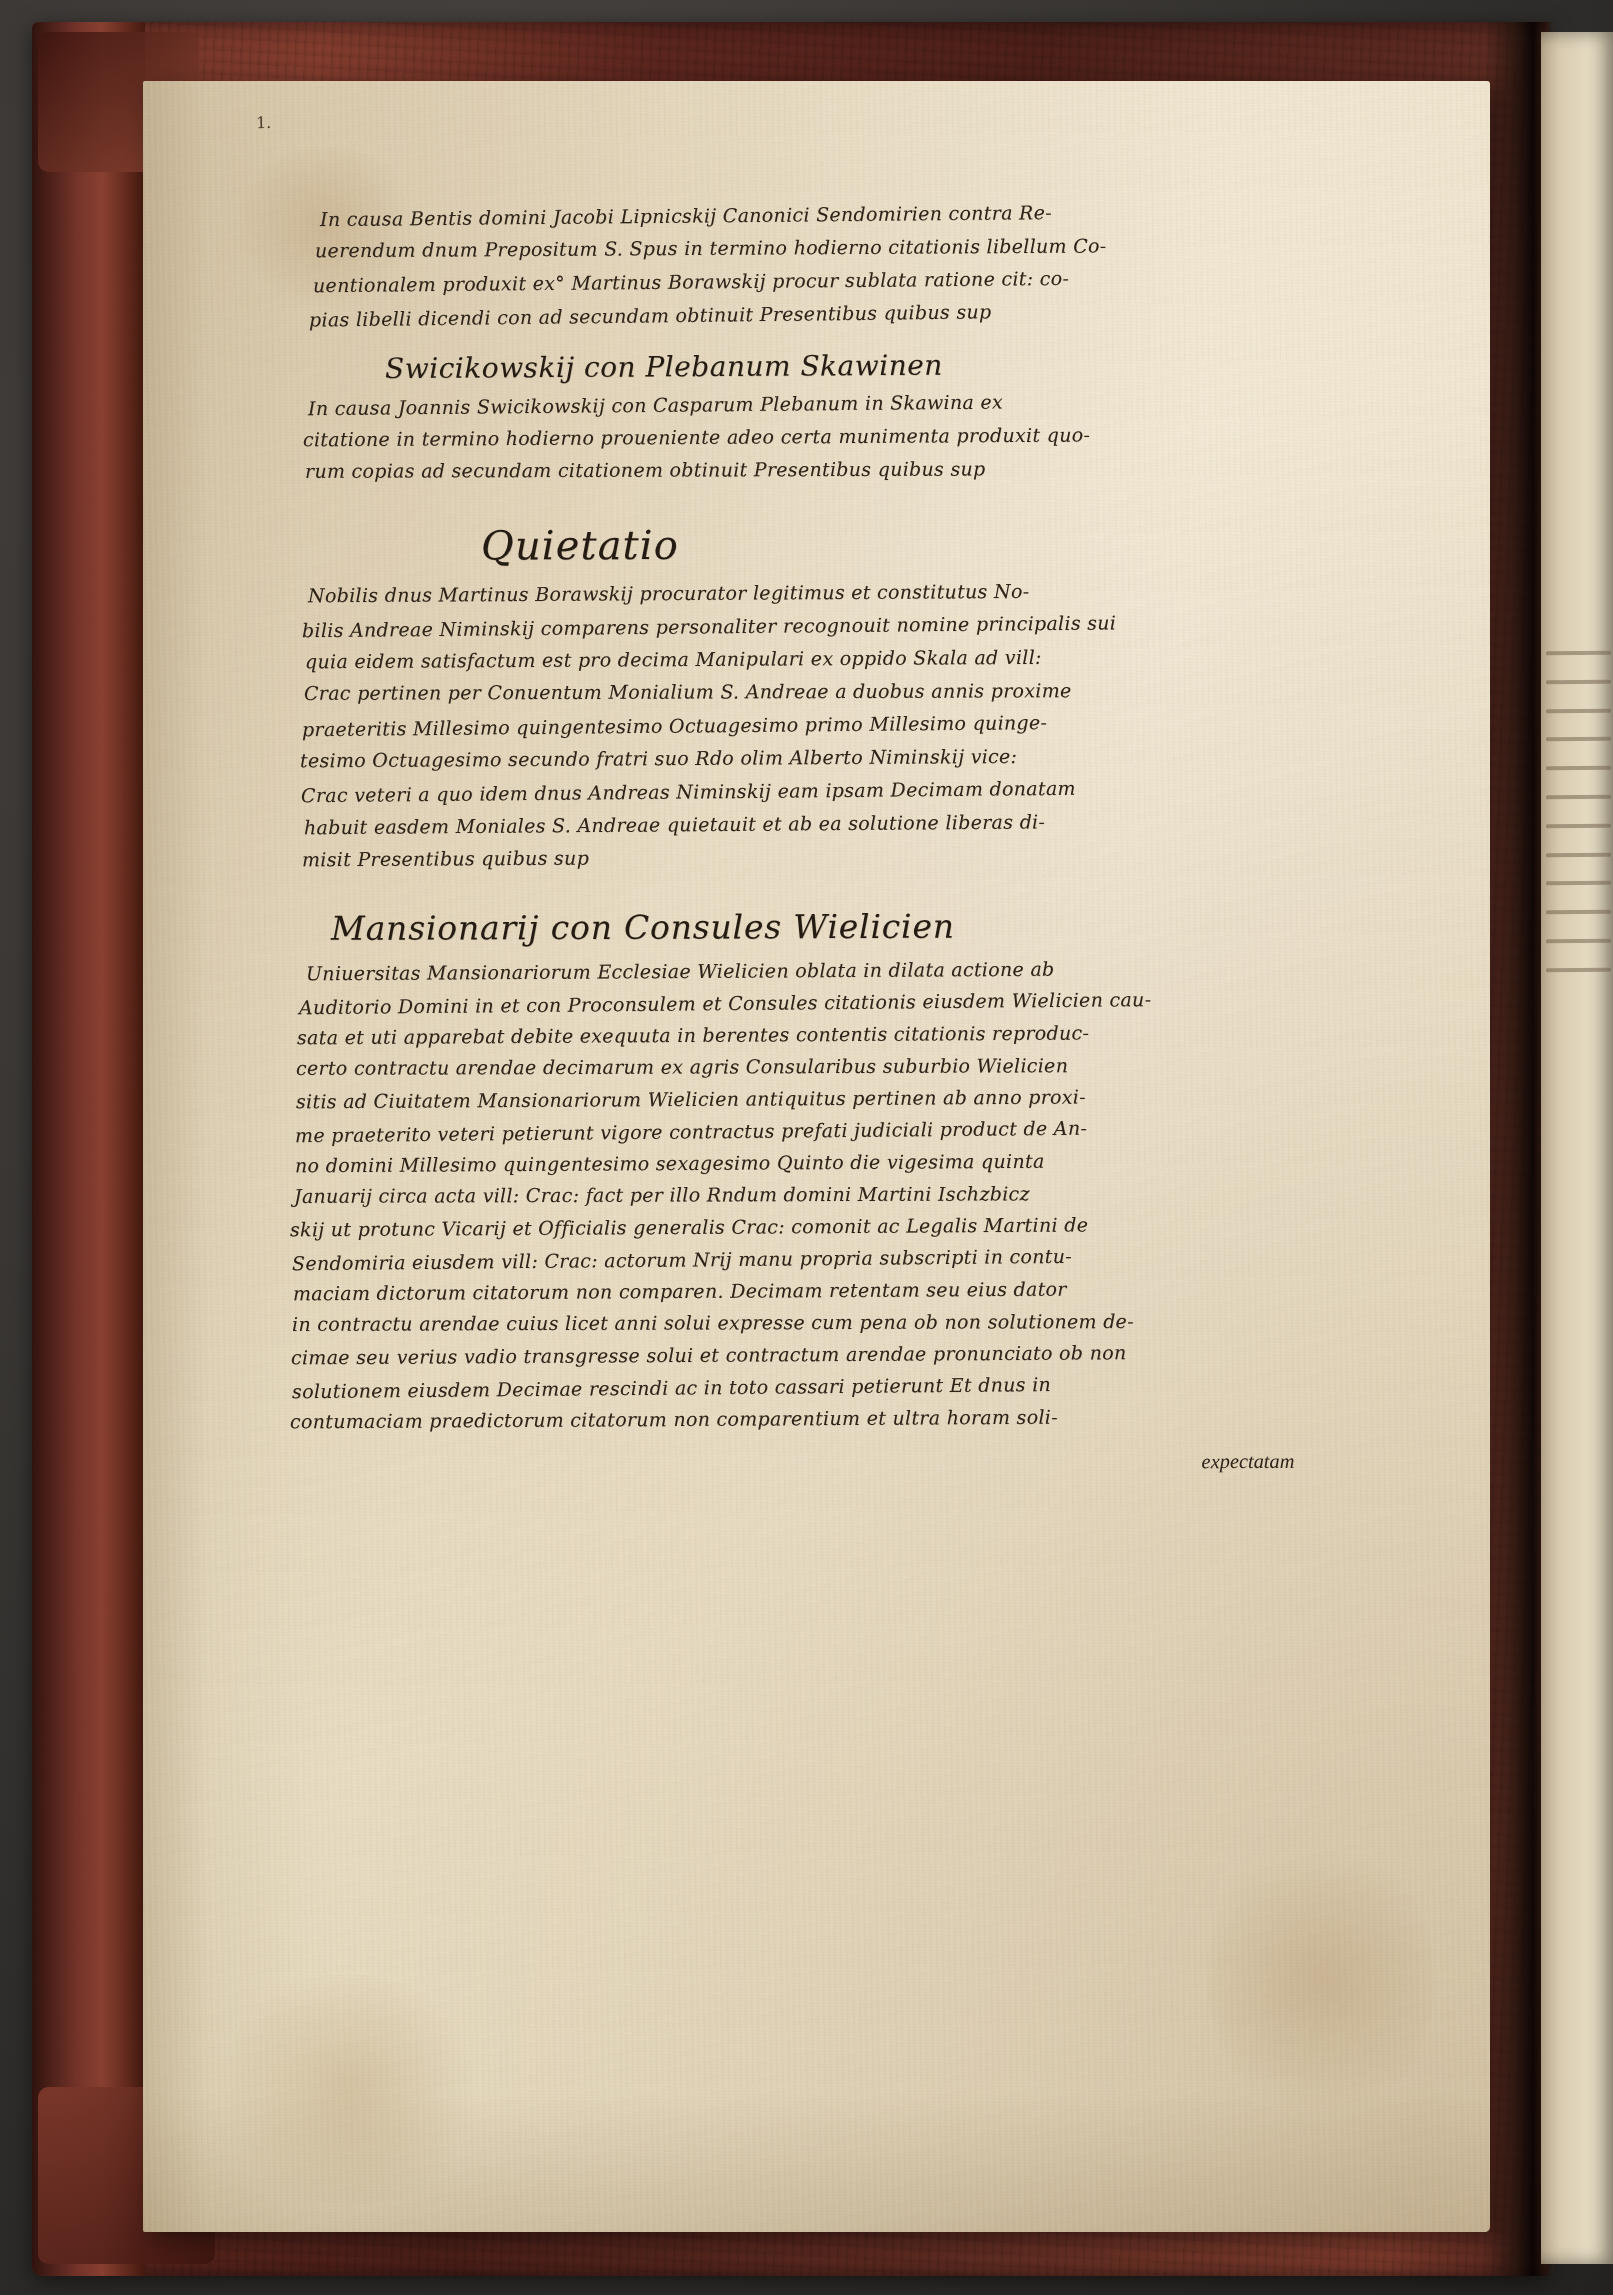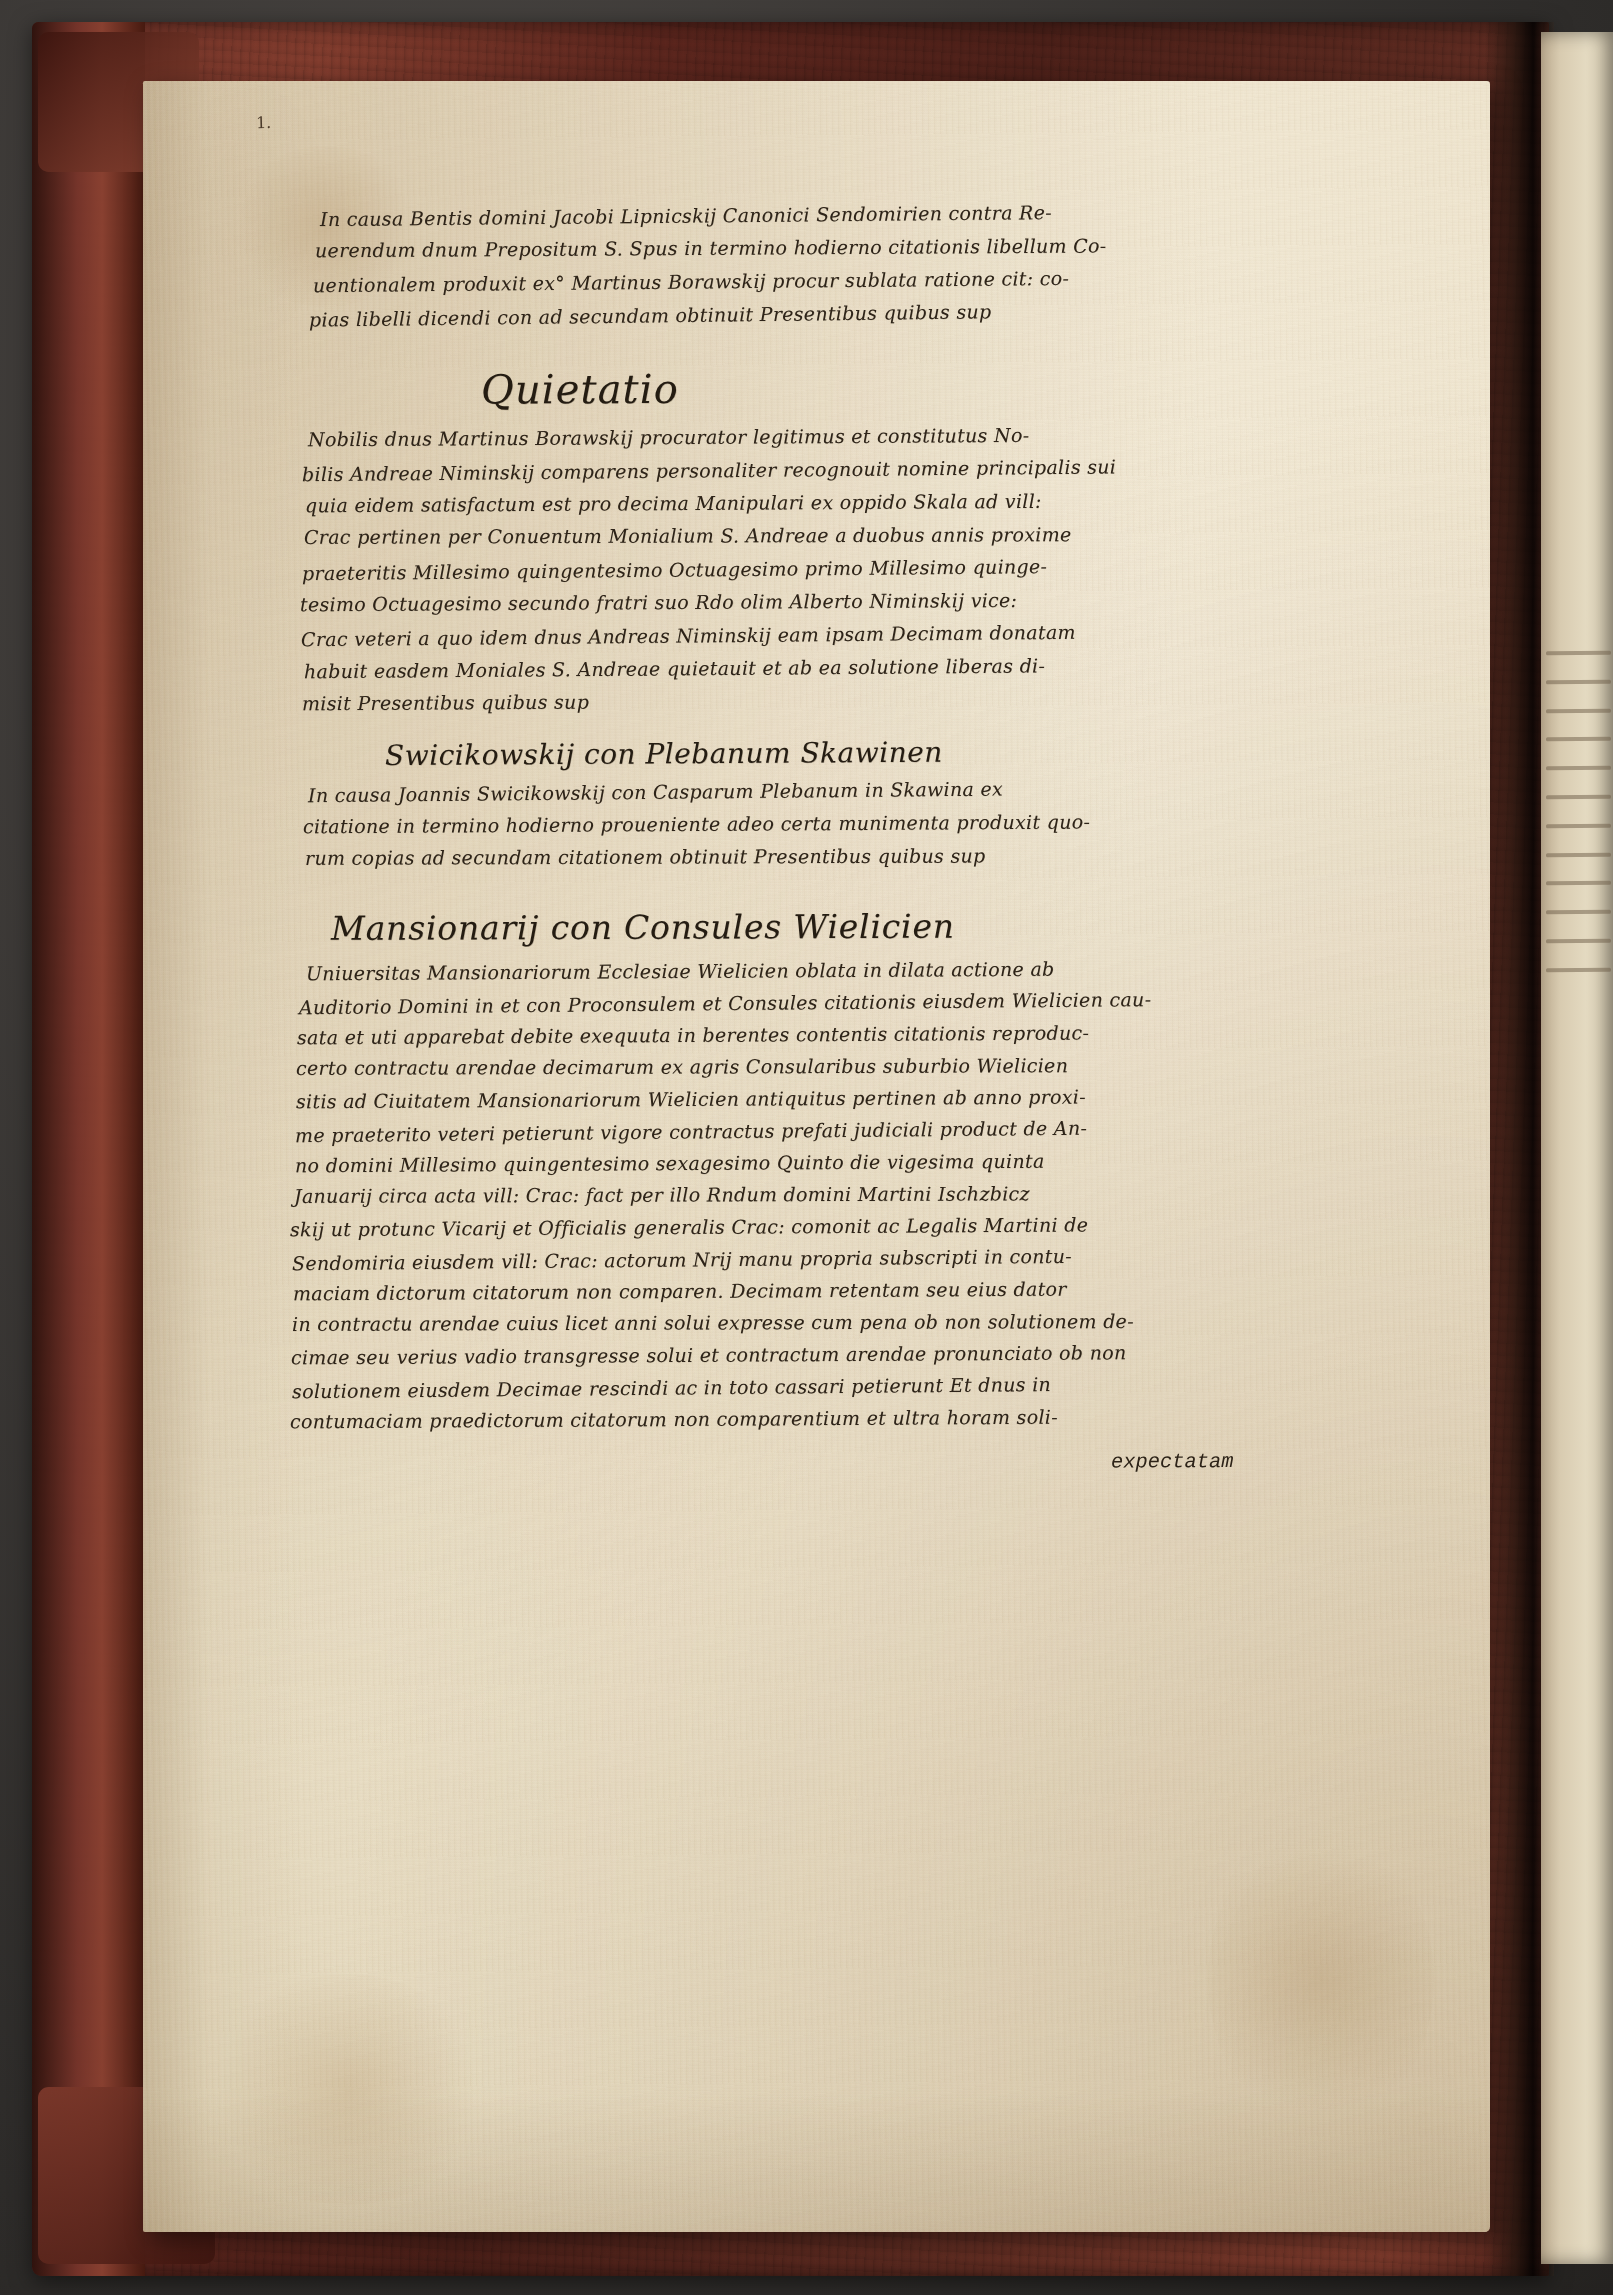--- a/index.html
+++ b/index.html
@@ -245,6 +245,13 @@
       <div class="ms-line sk2" style="margin-bottom:14px; margin-left:-5.4px;">uerendum dnum Prepositum S. Spus in termino hodierno citationis libellum Co‐</div>
       <div class="ms-line sk1" style="margin-bottom:14px; margin-left:-7.5px;">uentionalem produxit ex° Martinus Borawskij procur sublata ratione cit: co‐</div>
       <div class="ms-line sk3" style="margin-bottom:9.7px; margin-left:-10.8px;">pias libelli dicendi con ad secundam obtinuit Presentibus quibus sup</div>
+    </div>
+
+    <div class="para" style="margin-top:26px;">
+      <div class="heading h-small sk2" style="margin-left:65px; margin-bottom:12px;">Swicikowskij con Plebanum Skawinen</div>
+      <div class="ms-line sk1" style="margin-bottom:14px; margin-left:-12px;">In causa Joannis Swicikowskij con Casparum Plebanum in Skawina ex</div>
+      <div class="ms-line sk2" style="margin-bottom:14px; margin-left:-17px;">citatione in termino hodierno proueniente adeo certa munimenta produxit quo‐</div>
+      <div class="ms-line sk4" style="margin-bottom:9.7px; margin-left:-15px;">rum copias ad secundam citationem obtinuit Presentibus quibus sup</div>
     </div>
 
     <div class="para" style="margin-top:42px;">
@@ -258,13 +265,6 @@
       <div class="ms-line sk1" style="margin-bottom:14px; margin-left:-19.4px;">Crac veteri a quo idem dnus Andreas Niminskij eam ipsam Decimam donatam</div>
       <div class="ms-line sk5" style="margin-bottom:14px; margin-left:-16px;">habuit easdem Moniales S. Andreae quietauit et ab ea solutione liberas di‐</div>
       <div class="ms-line sk2" style="margin-bottom:9.7px; margin-left:-18.3px;">misit Presentibus quibus sup</div>
-    </div>
-
-    <div class="para" style="margin-top:26px;">
-      <div class="heading h-small sk2" style="margin-left:65px; margin-bottom:12px;">Swicikowskij con Plebanum Skawinen</div>
-      <div class="ms-line sk1" style="margin-bottom:14px; margin-left:-12px;">In causa Joannis Swicikowskij con Casparum Plebanum in Skawina ex</div>
-      <div class="ms-line sk2" style="margin-bottom:14px; margin-left:-17px;">citatione in termino hodierno proueniente adeo certa munimenta produxit quo‐</div>
-      <div class="ms-line sk4" style="margin-bottom:9.7px; margin-left:-15px;">rum copias ad secundam citationem obtinuit Presentibus quibus sup</div>
     </div>
 
     <div class="para" style="margin-top:41px;">

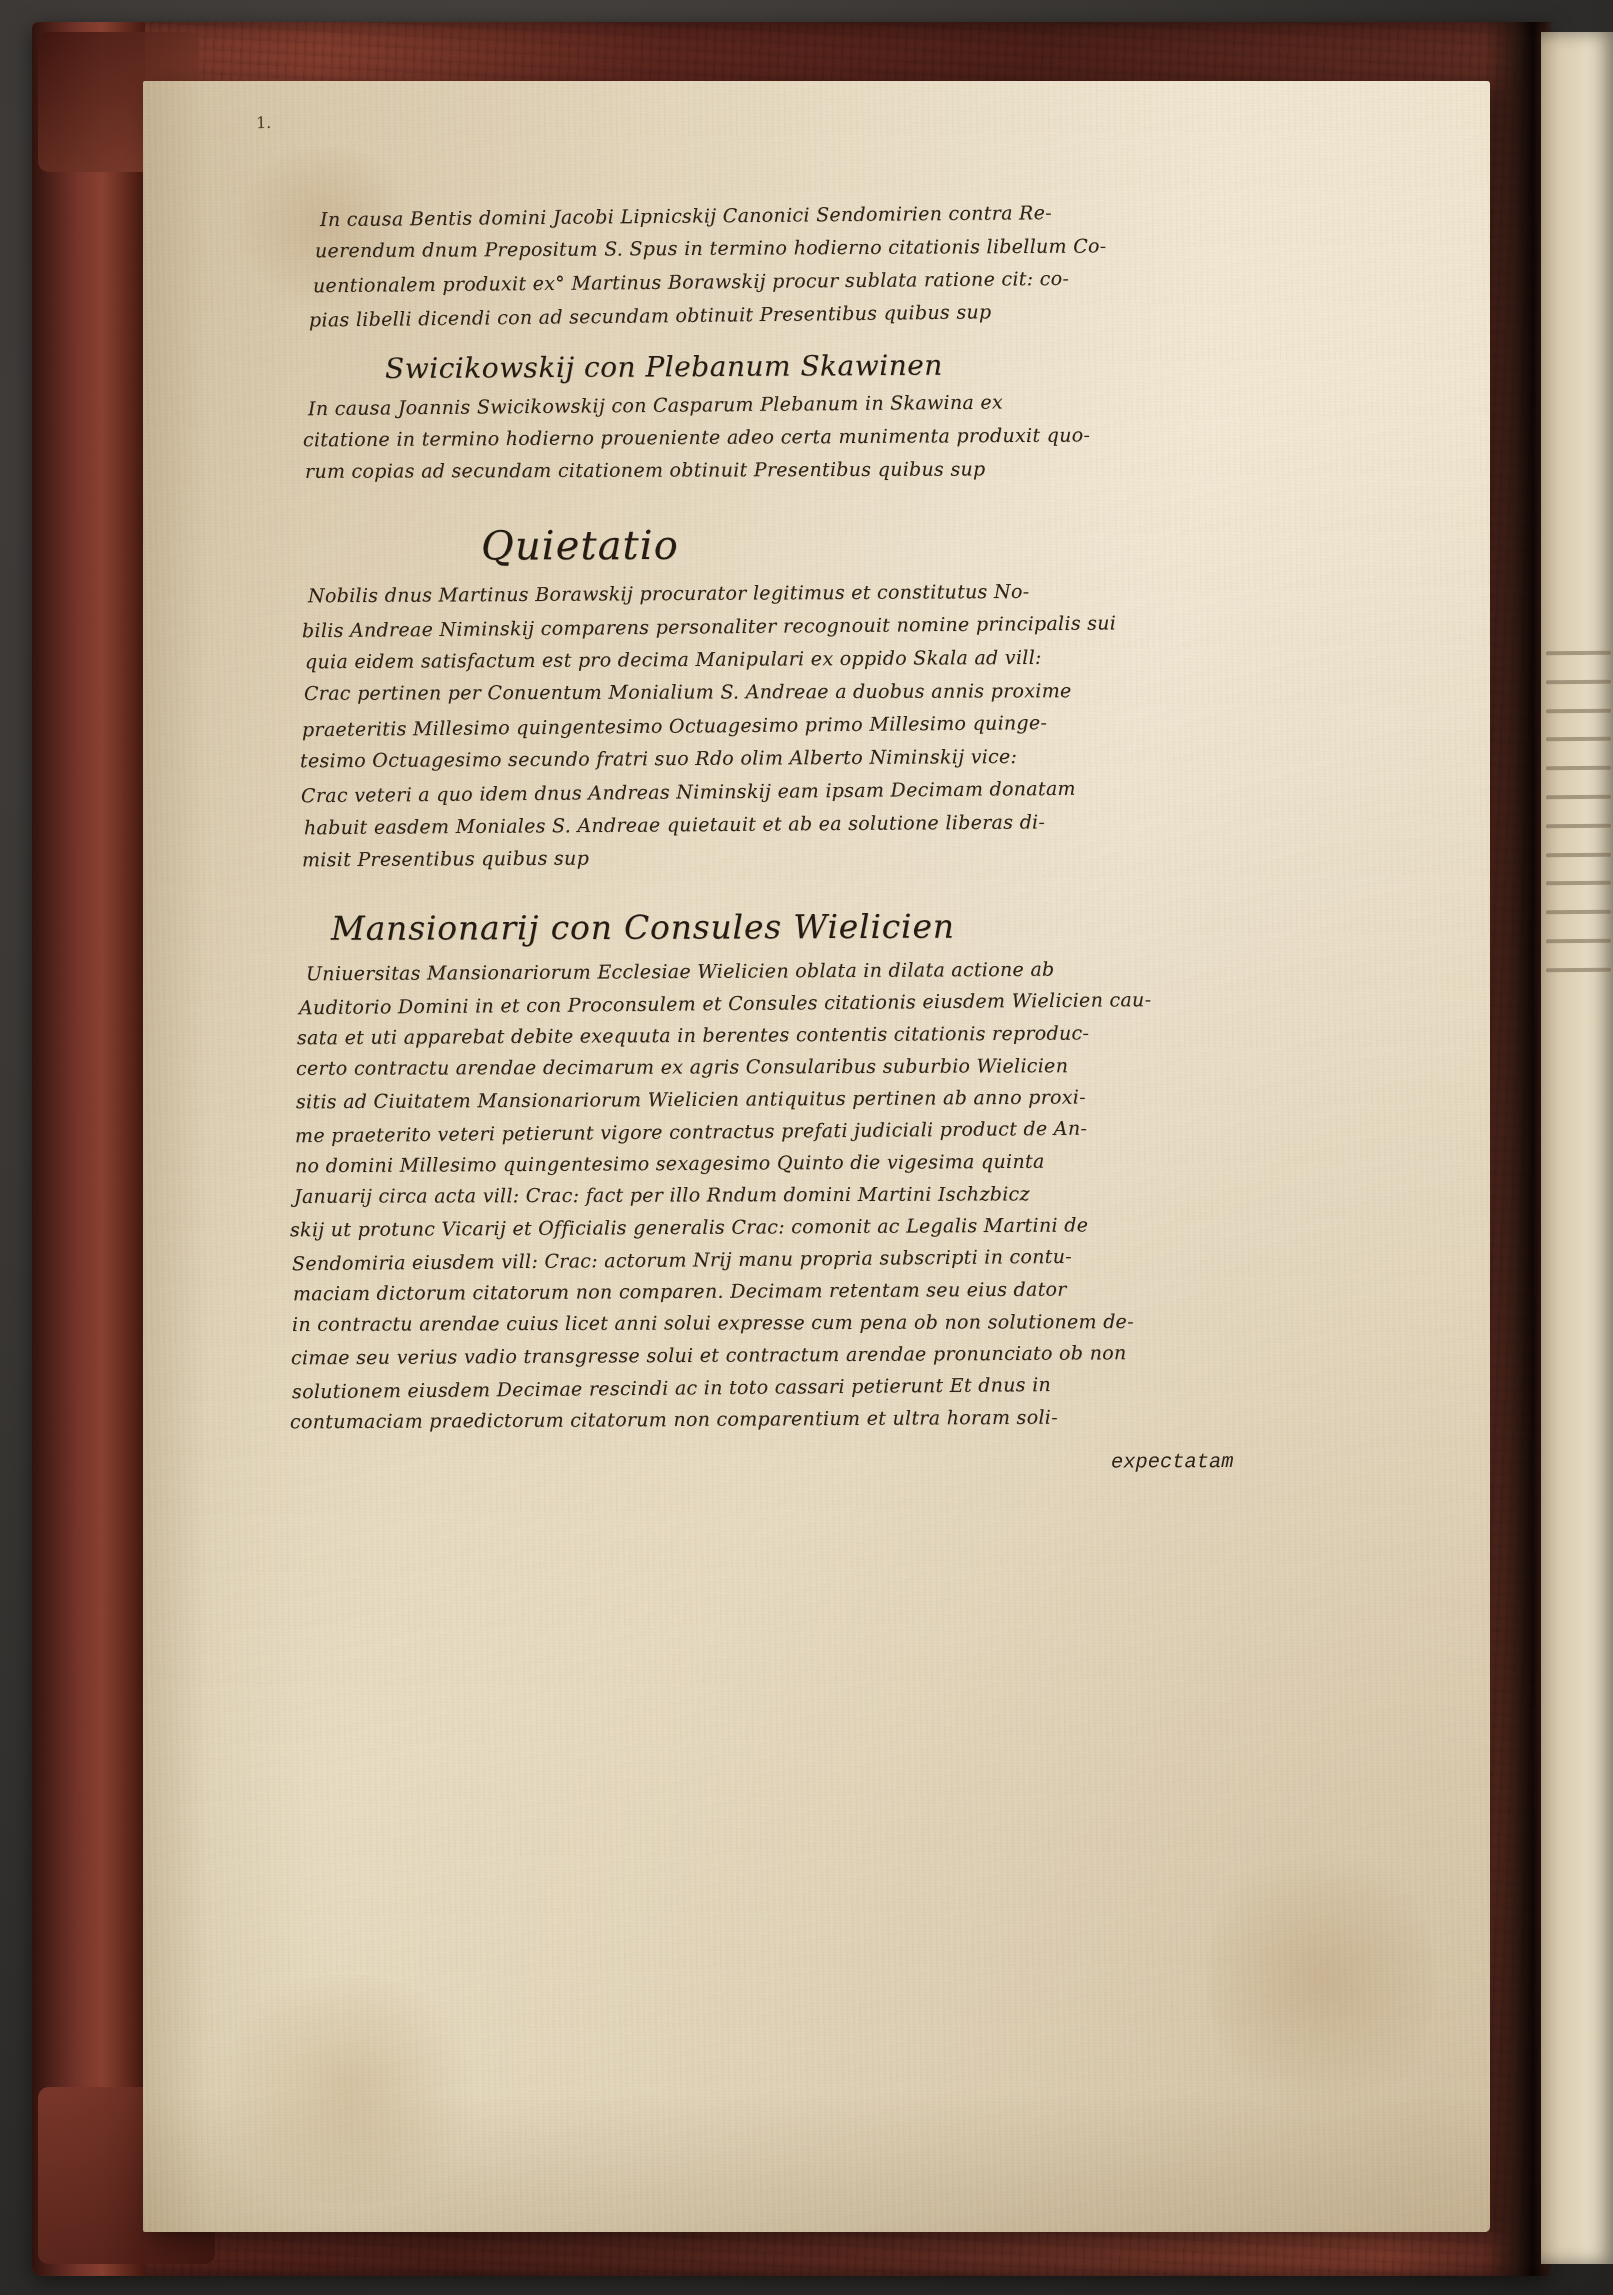--- a/index.html
+++ b/index.html
@@ -190,11 +190,12 @@
   .sk5 { transform: rotate(-0.45deg); }
 
   .closing {
-    font-family: Liberation Mono, monospace;
+    font-family: Liberation Serif, serif;
     font-style: italic;
     font-size: 20.4px;
     color: #2d2318;
     white-space: nowrap;
+    text-align: center;
   }
 </style>
 </head>

